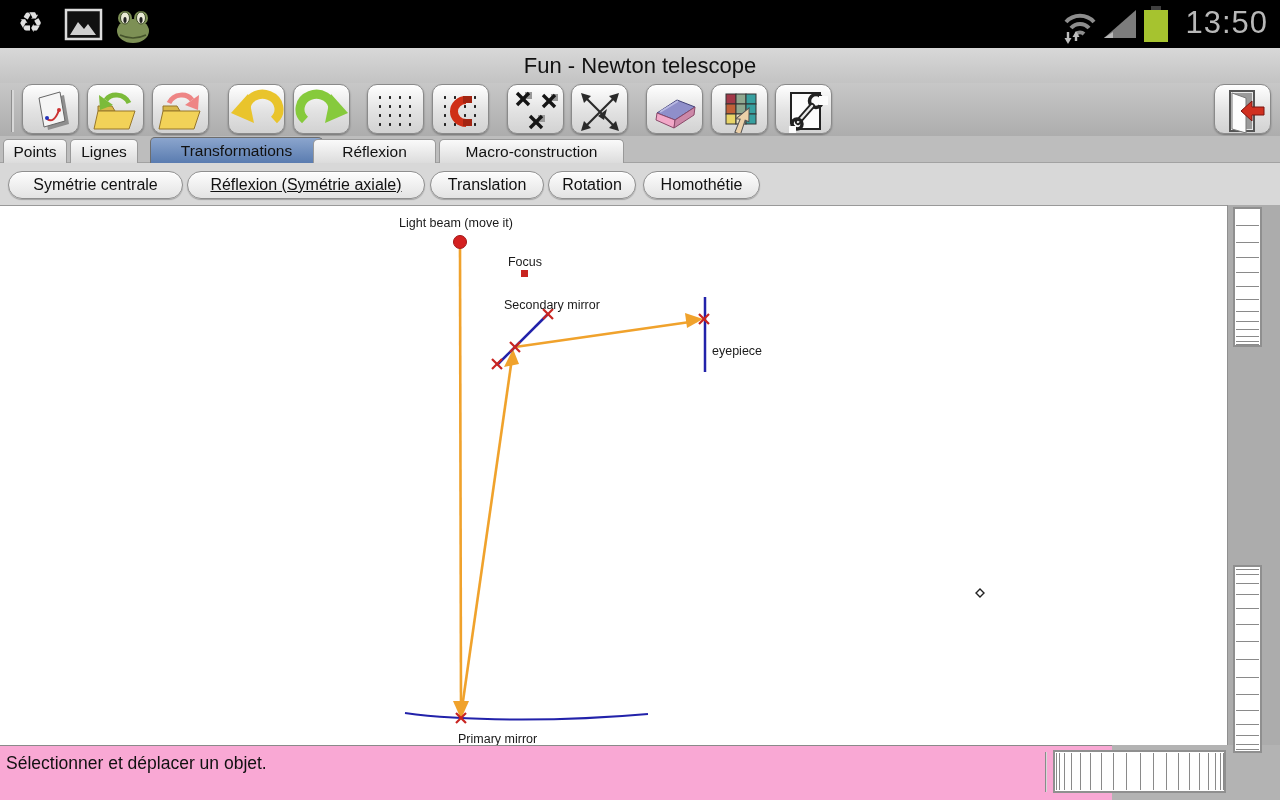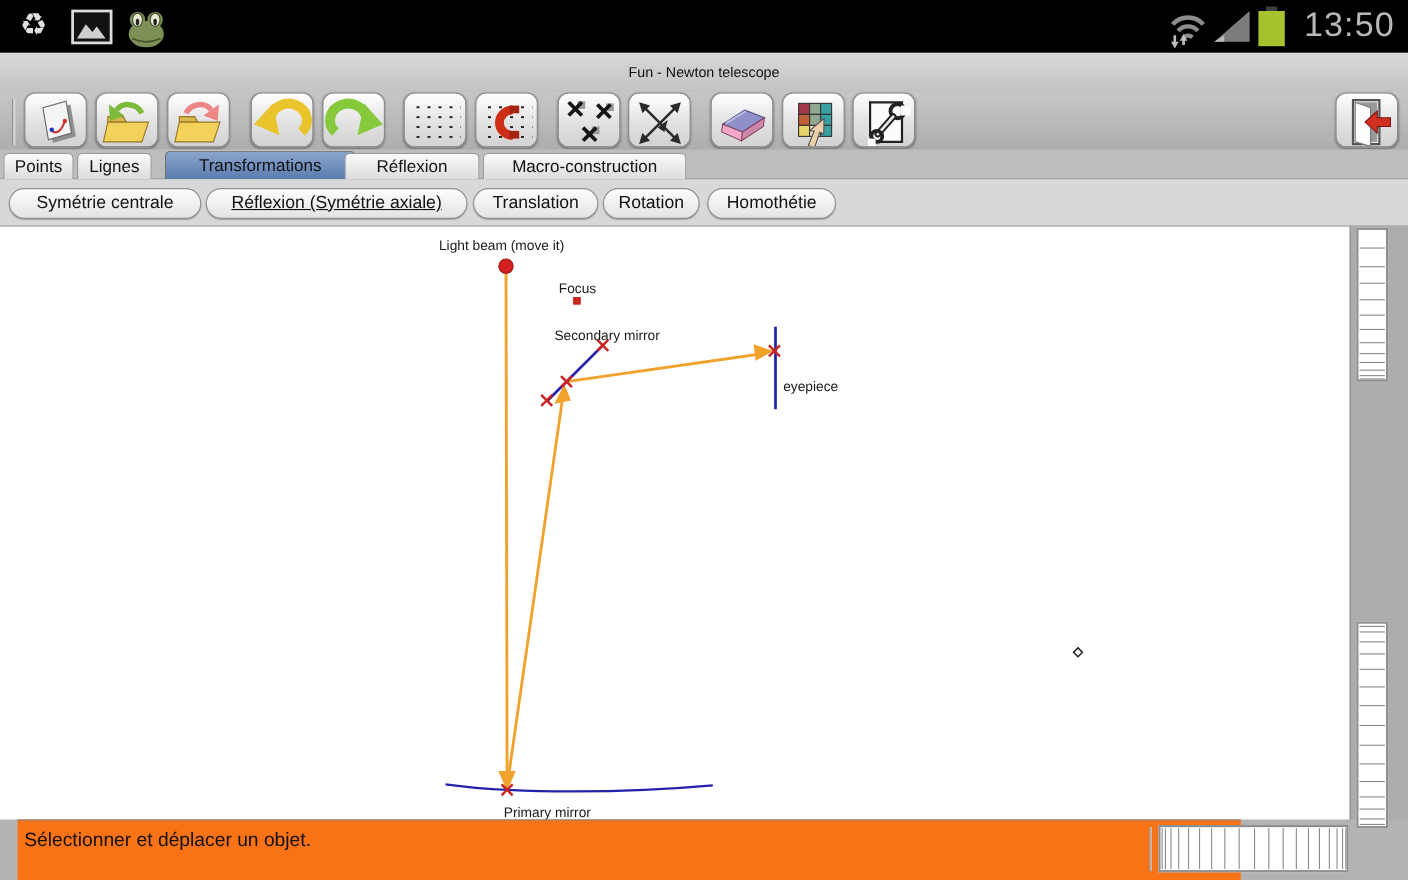--- a/index.html
+++ b/index.html
@@ -14,7 +14,7 @@
   
   #title-bar { position:absolute; left:0; top:48px; width:1280px; height:35px;
     background:linear-gradient(#d8d8d8,#c3c3c3); display:flex; align-items:center; justify-content:center; }
-  #title-bar .title { font-size:13px; color:#111; }
+  #title-bar .title { font-size:22px; color:#111; }
 
   
   #toolbar { position:absolute; left:0; top:83px; width:1280px; height:53px;

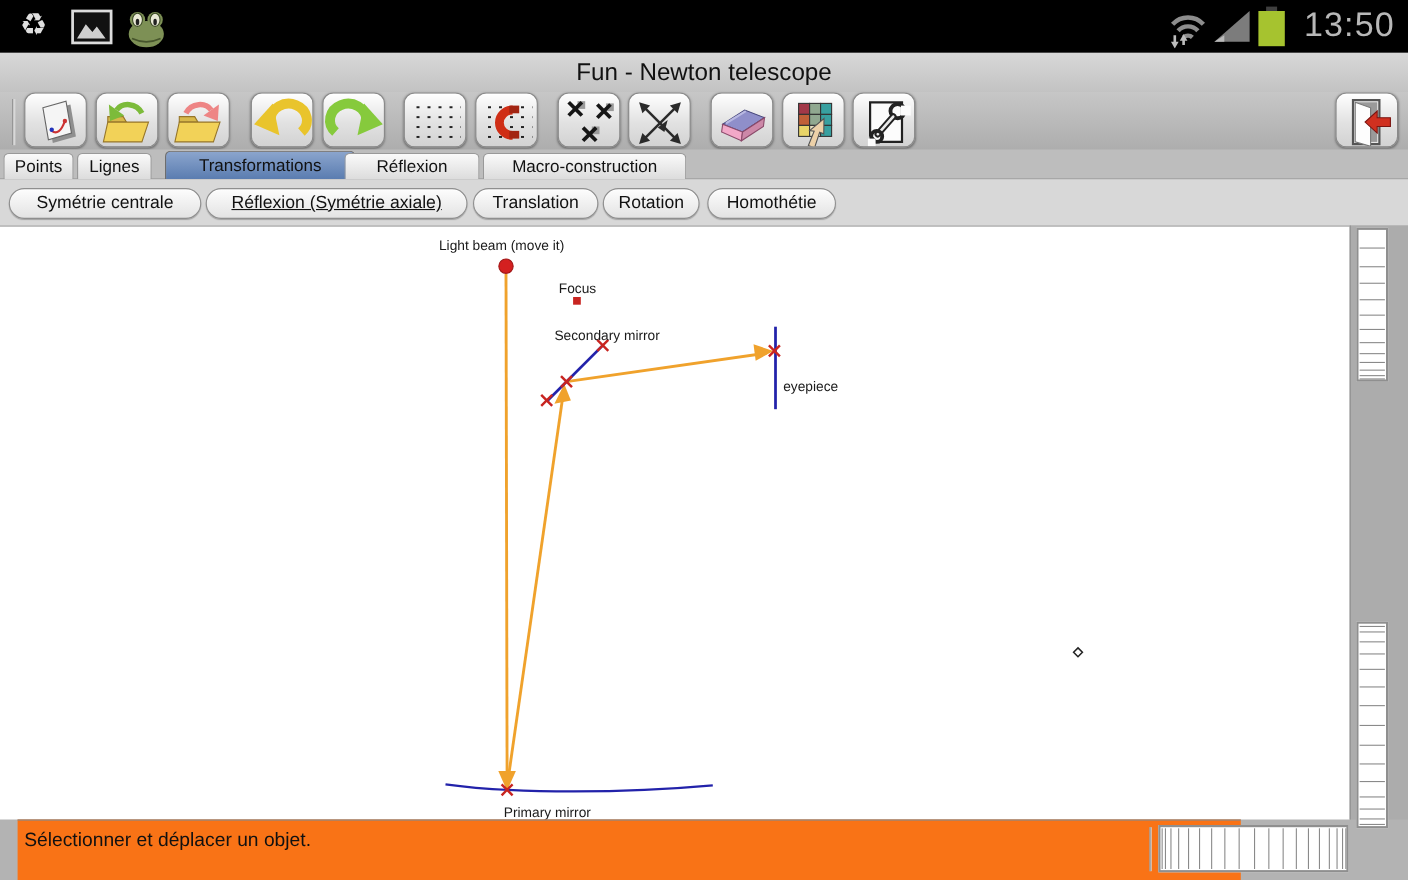--- a/index.html
+++ b/index.html
@@ -60,8 +60,8 @@
     background:#d8d8d8; border-left:1px solid #8a8a8a; z-index:4; }
 
   
-  #bottom-bar { position:absolute; left:16px; top:745px; width:1112px; height:55px;
-    background:#f97316; border-top:1px solid #8a8a8a; }
+  #bottom-bar { position:absolute; left:0; top:745px; width:1112px; height:55px;
+    background:#f9a8d4; border-top:1px solid #8a8a8a; }
   #status-message { position:absolute; left:6px; top:7px; font-size:17.5px; color:#111; }
 
   svg text { font-family:"Liberation Sans", sans-serif; }

